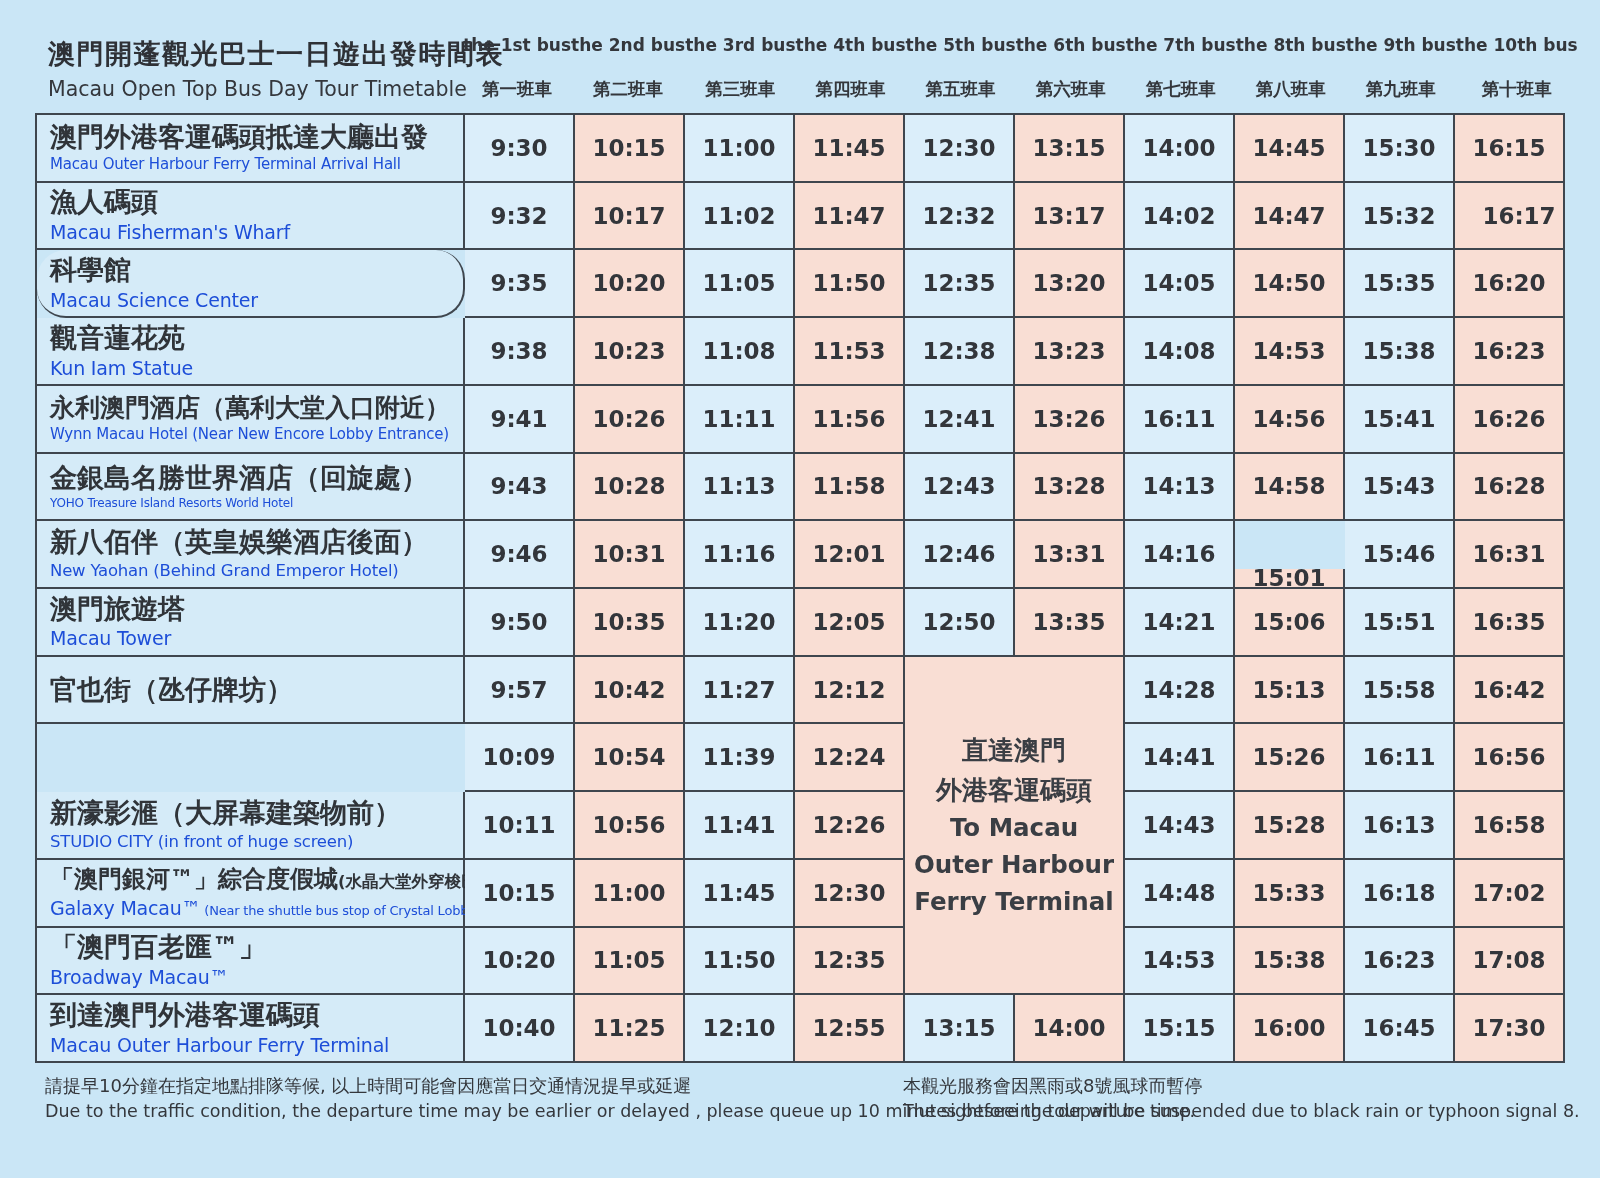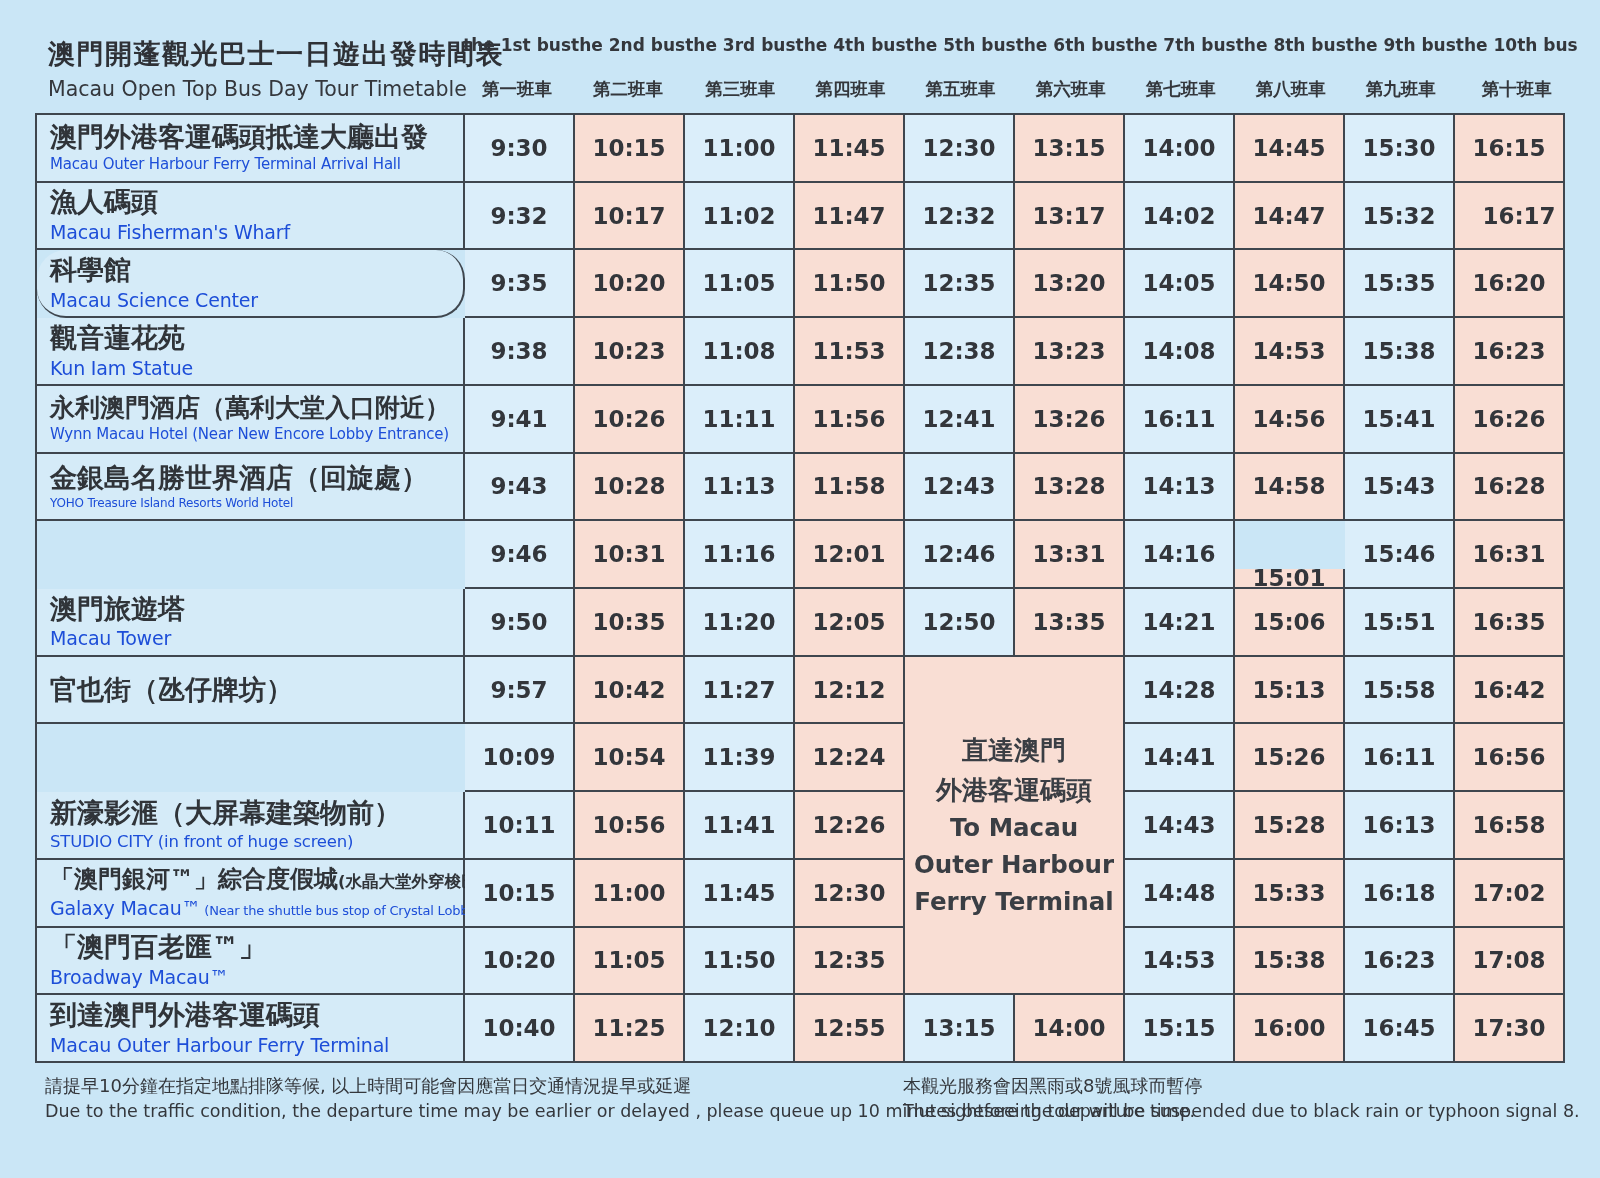--- a/index.html
+++ b/index.html
@@ -195,6 +195,10 @@
       <div class="cell time-cell col-pink" style="grid-area: 6 / 9;">14:58</div>
       <div class="cell time-cell col-blue" style="grid-area: 6 / 10;">15:43</div>
       <div class="cell time-cell col-pink" style="grid-area: 6 / 11;">16:28</div>
+      <div class="cell stop-cell" style="grid-area: 7 / 1;">
+        <div class="stop-zh" style="font-size: 27px;">新八佰伴（英皇娛樂酒店後面）</div>
+        <div class="stop-en" style="font-size: 16.5px;">New Yaohan (Behind Grand Emperor Hotel)</div>
+      </div>
       <div class="cell time-cell col-blue" style="grid-area: 7 / 2;">9:46</div>
       <div class="cell time-cell col-pink" style="grid-area: 7 / 3;">10:31</div>
       <div class="cell time-cell col-blue" style="grid-area: 7 / 4;">11:16</div>

